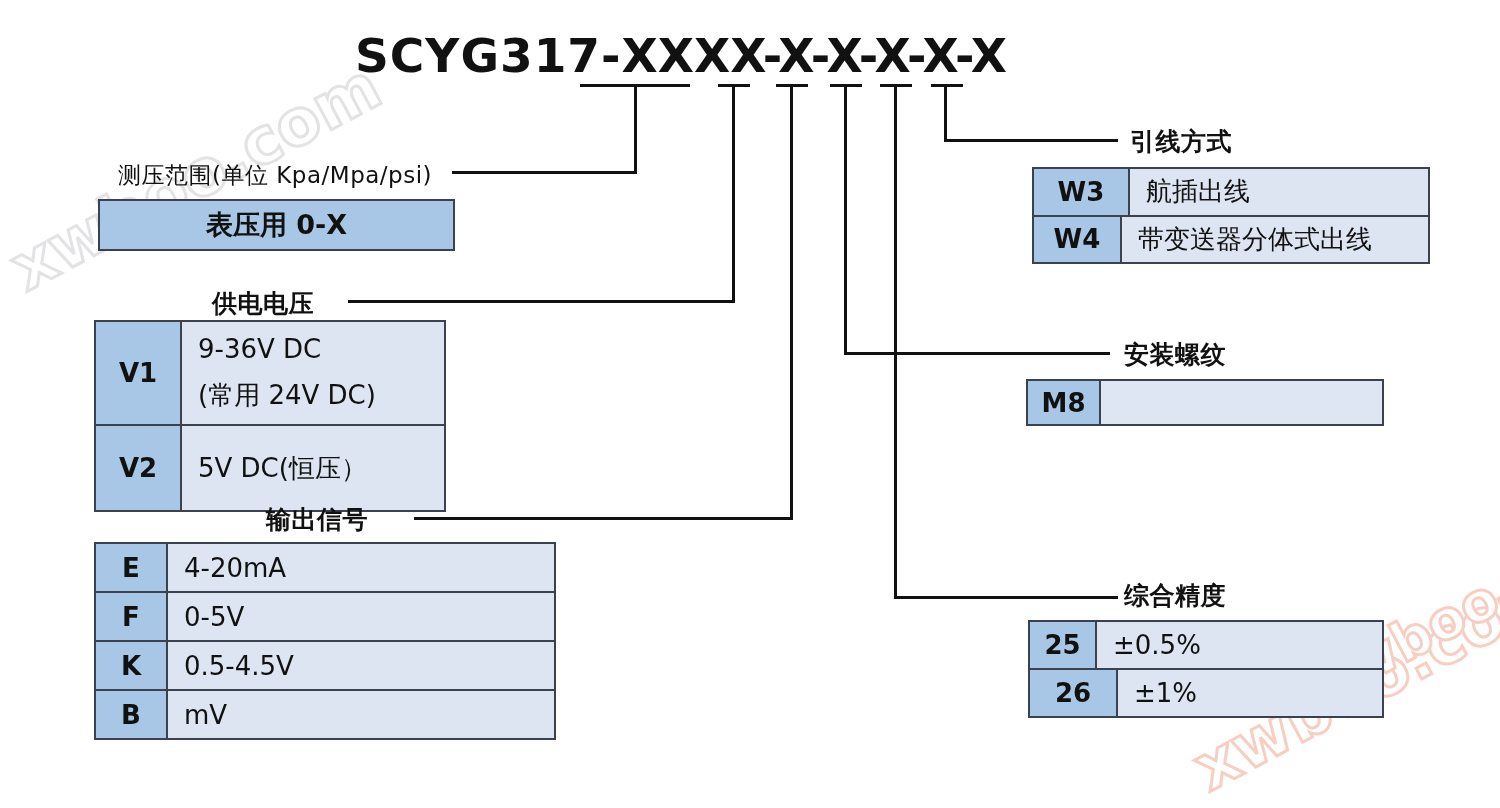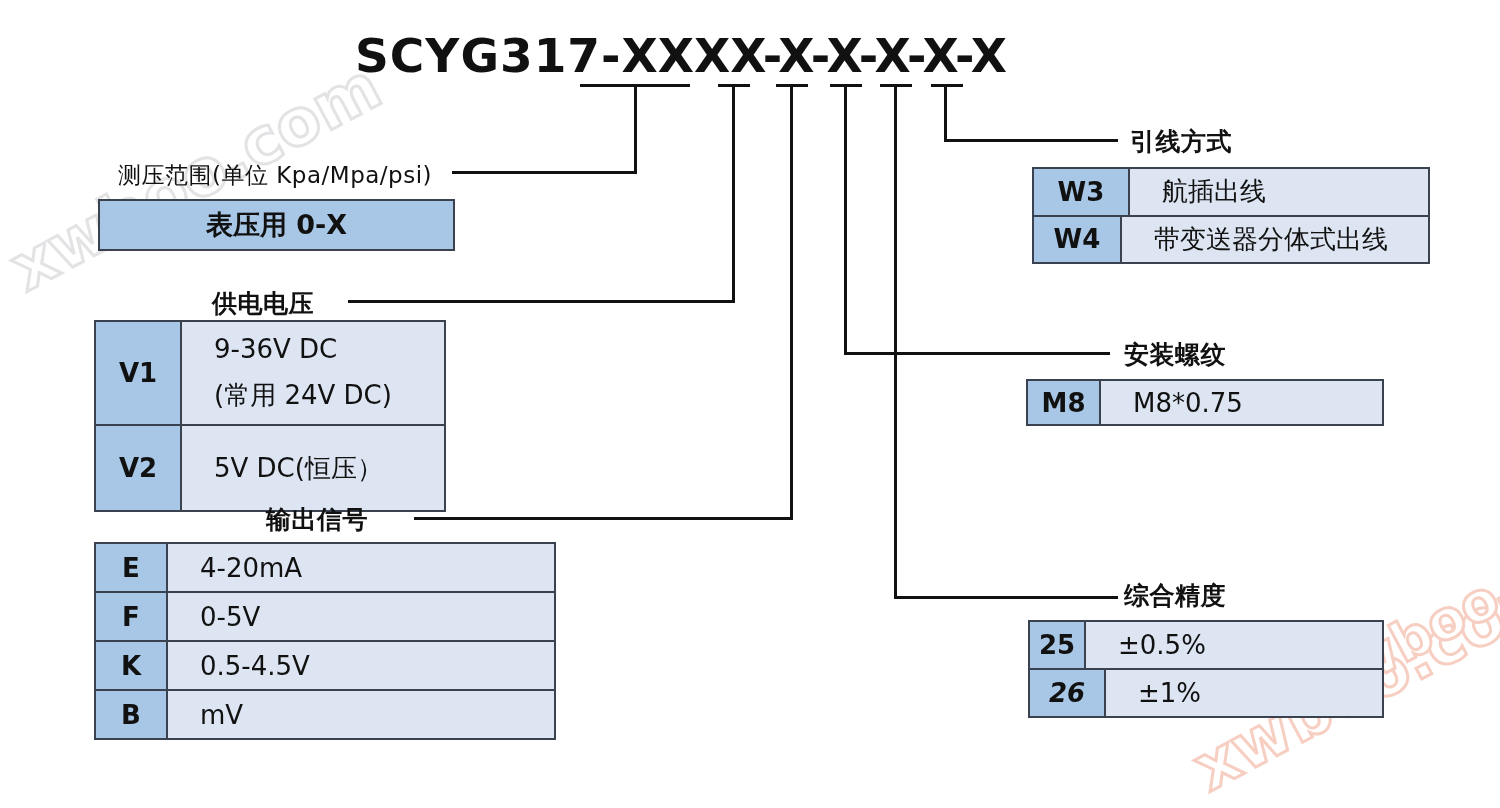--- a/index.html
+++ b/index.html
@@ -113,7 +113,7 @@
     display: flex;
     flex-direction: column;
     justify-content: center;
-    padding-left: 32px;
+    padding-left: 16px;
     font-size: 26px;
     color: #111111;
     flex: 1 1 auto;

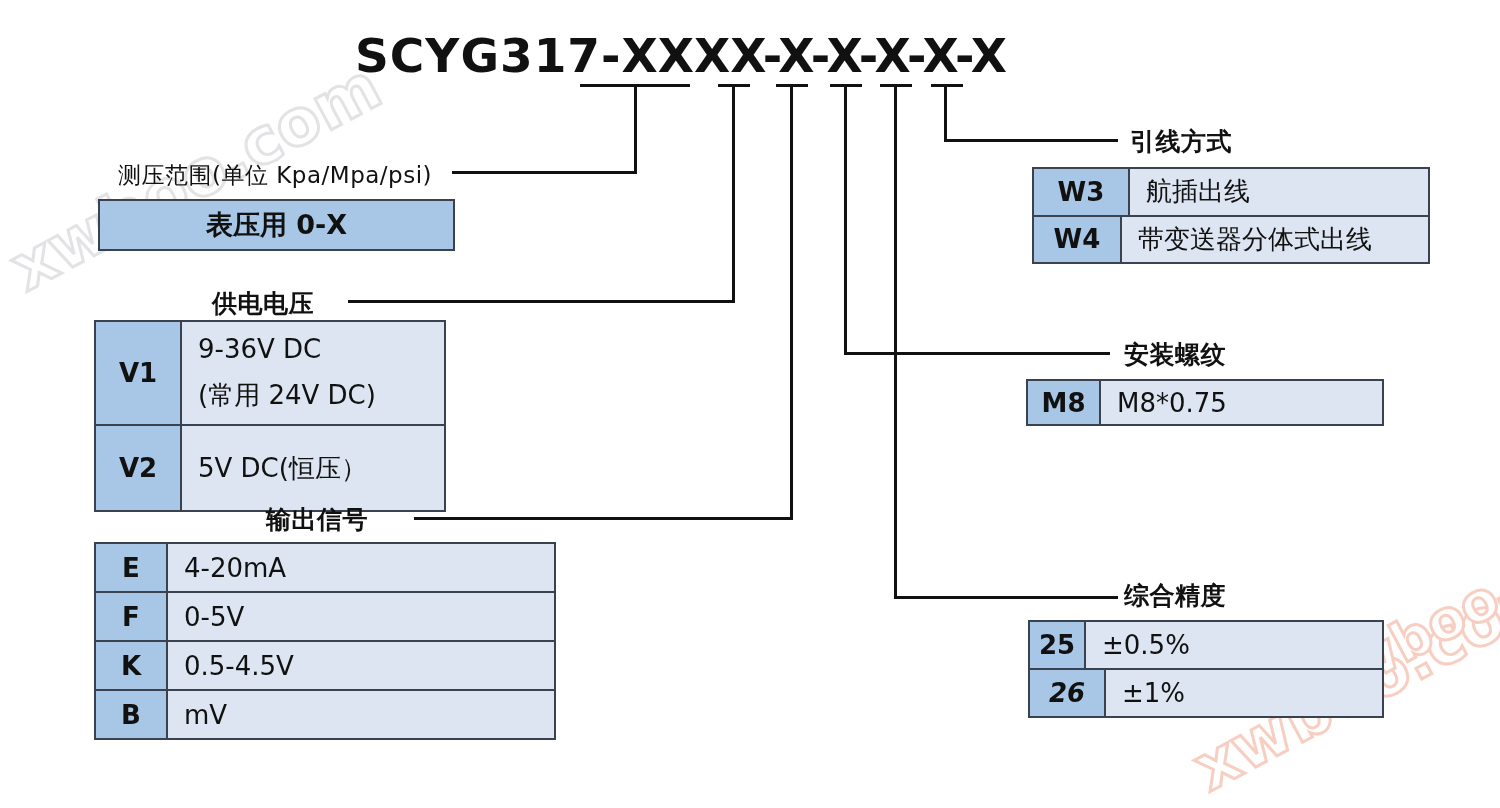--- a/index.html
+++ b/index.html
@@ -226,7 +226,6 @@
   <div class="tbl" style="left:1026px; top:379px; width:358px; height:47px;">
     <div class="trow">
       <div class="tkey" style="width:73px;">M8</div>
-      <div class="tval">M8*0.75</div>
     </div>
   </div>
 

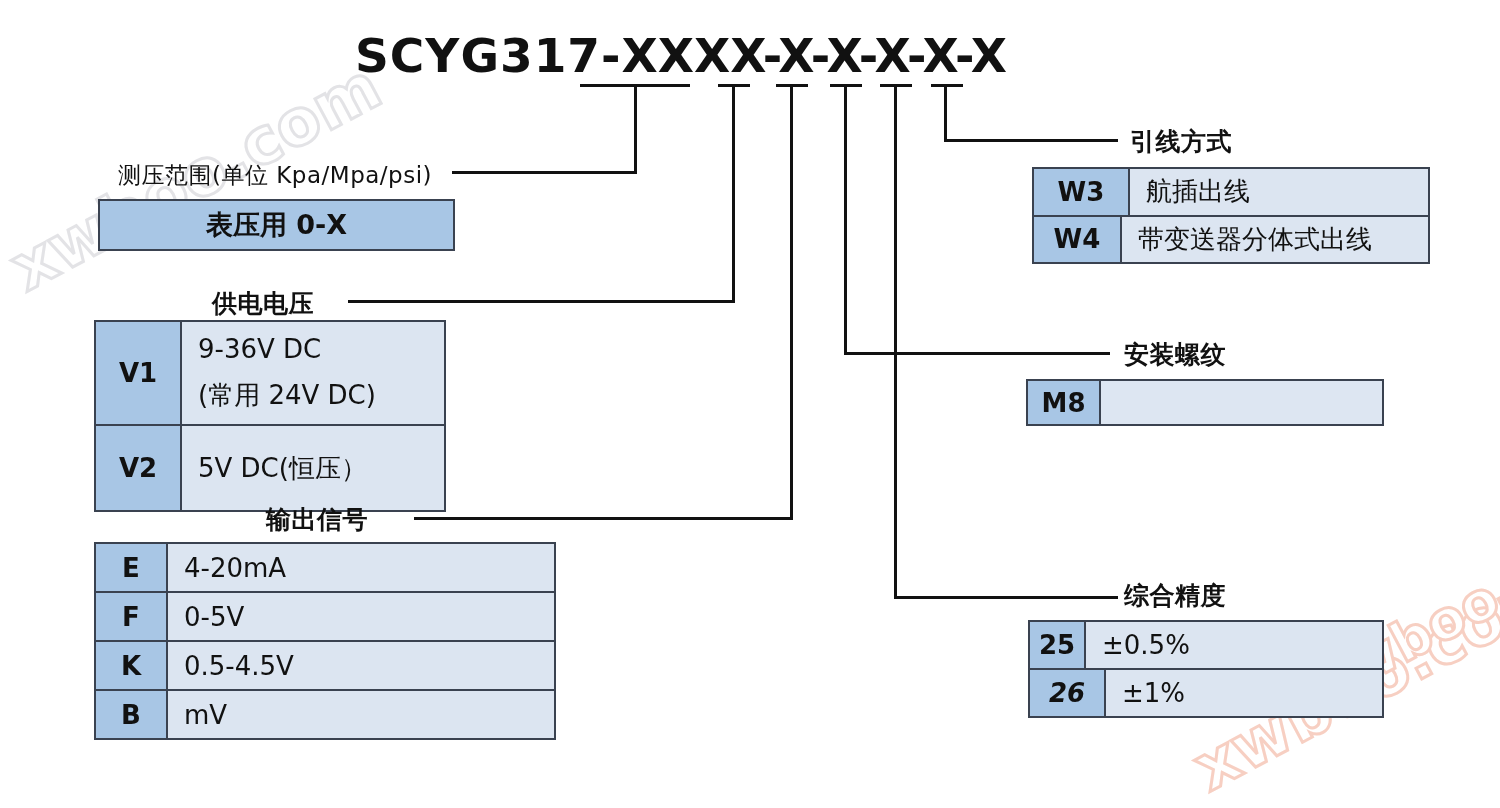--- a/index.html
+++ b/index.html
@@ -232,7 +232,7 @@
   <div class="caption" style="left:1124px; top:579px;">综合精度</div>
   <div class="tbl" style="left:1028px; top:620px; width:356px; height:98px;">
     <div class="trow">
-      <div class="tkey" style="width:56px;">25</div>
+      <div class="tkey" style="width:67px;">25</div>
       <div class="tval">±0.5%</div>
     </div>
     <div class="trow">

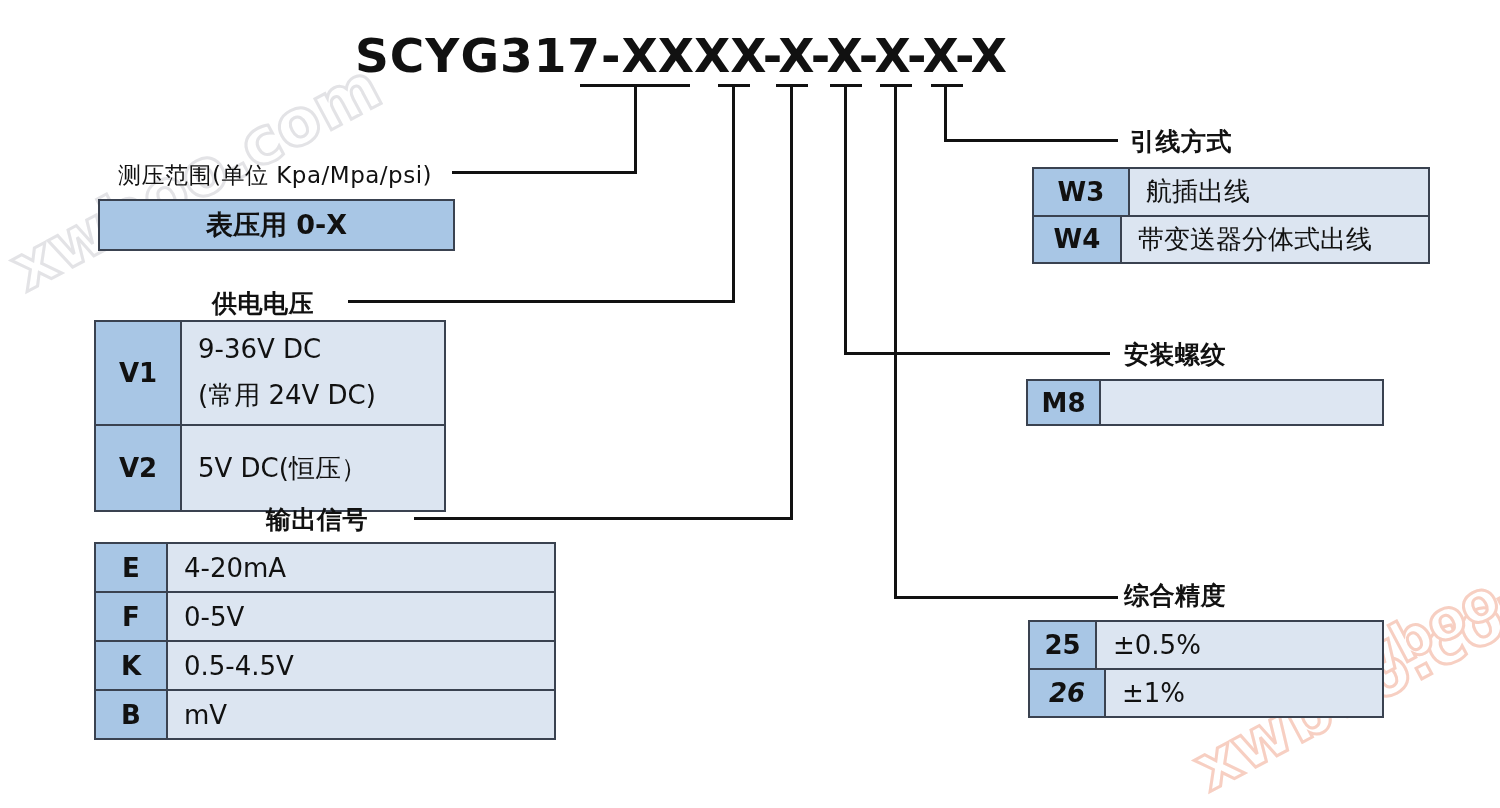--- a/index.html
+++ b/index.html
@@ -236,7 +236,7 @@
       <div class="tval">±0.5%</div>
     </div>
     <div class="trow">
-      <div class="tkey" style="width:76px;font-style:italic;">26</div>
+      <div class="tkey" style="width:88px;">26</div>
       <div class="tval">±1%</div>
     </div>
   </div>

